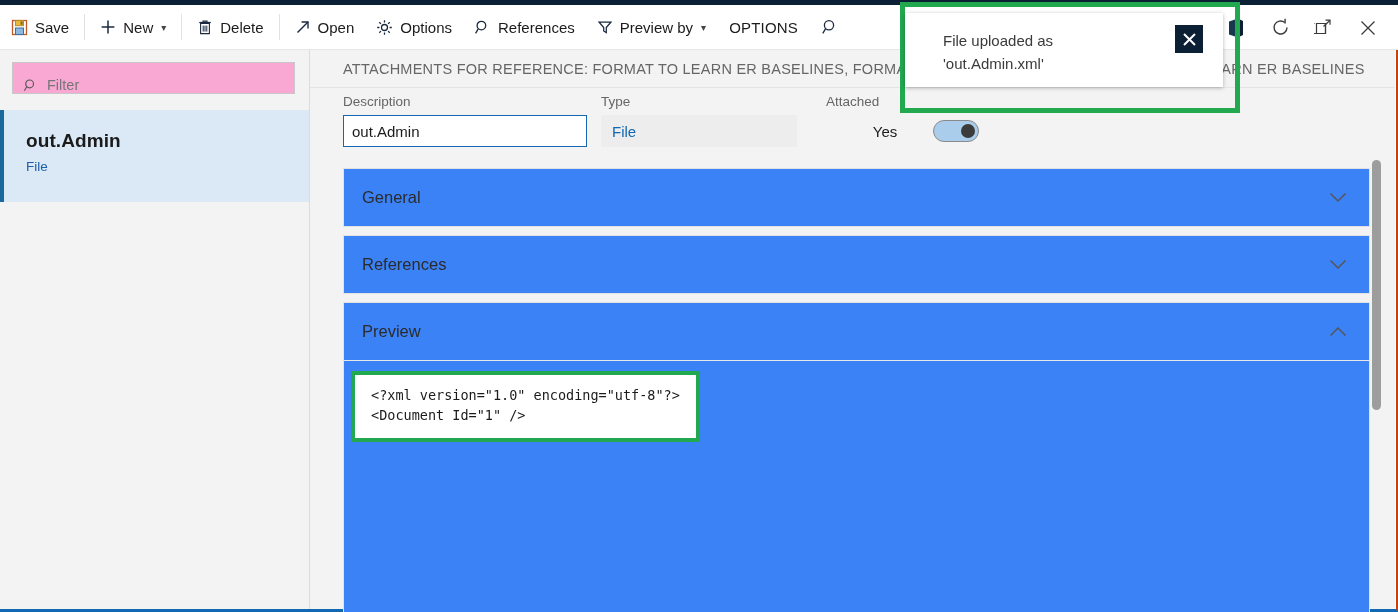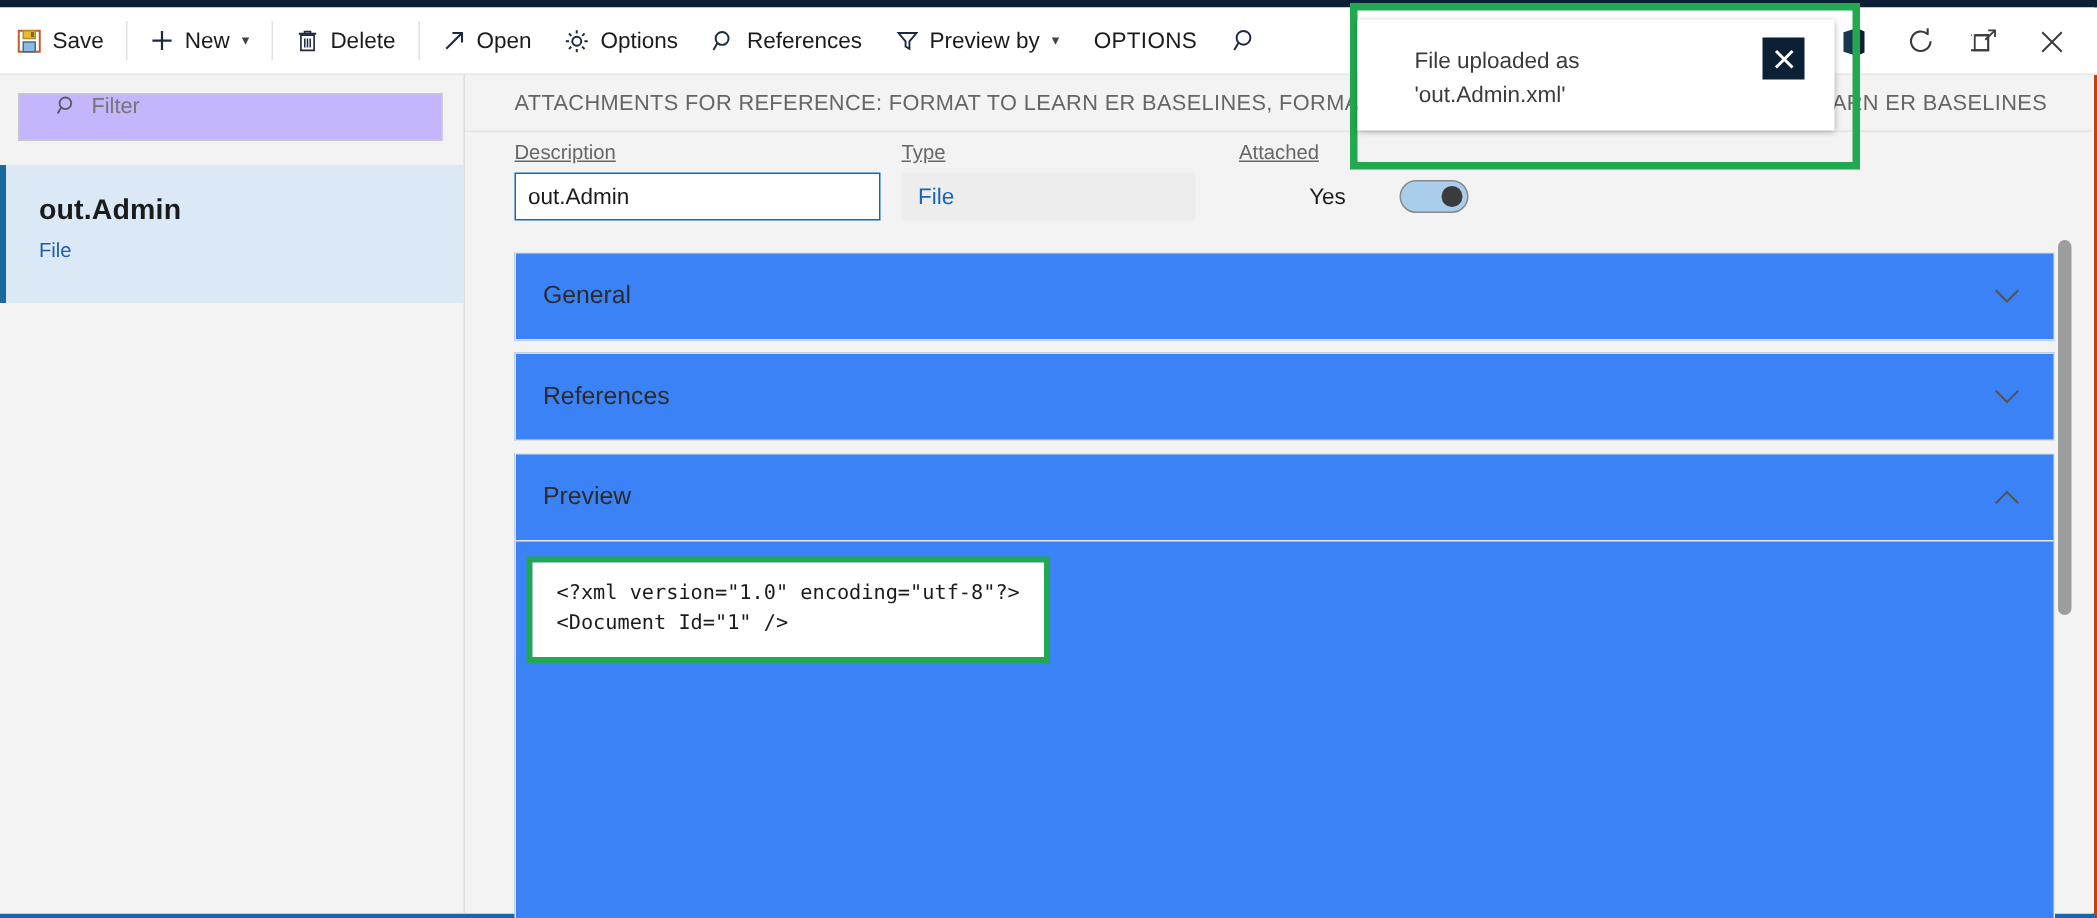--- a/index.html
+++ b/index.html
@@ -77,8 +77,8 @@
   }
   .filterwrap { padding: 12px 14px 10px 12px; }
   .filterbox {
-    height: 32px; background: #c4b5fd; border: 1px solid #c8c8c8;
-    display: flex; align-items: flex-start; gap: 9px; padding: 0 24px;
+    height: 32px; background: #f9a8d4; border: 1px solid #c8c8c8;
+    display: flex; align-items: flex-end; gap: 9px; padding: 0 10px;
   }
   .filterbox input {
     border: 0; outline: 0; font-size: 14.5px; color: #555;

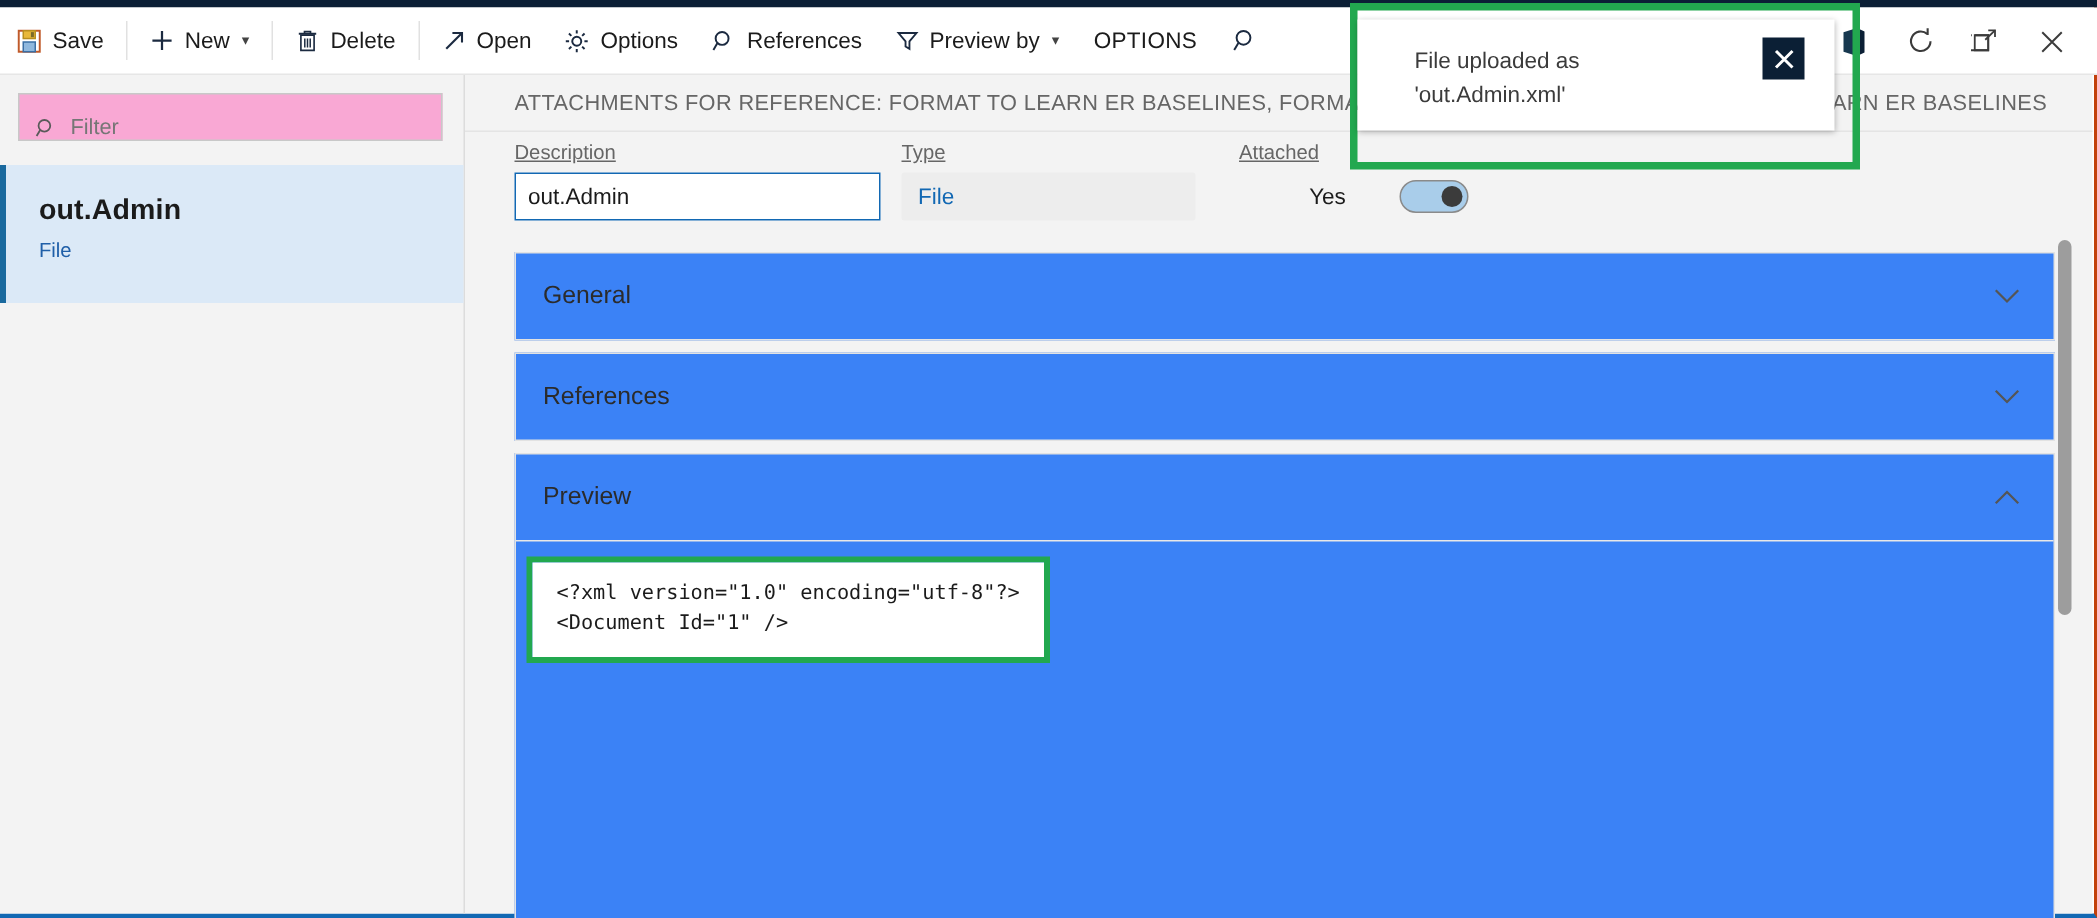--- a/index.html
+++ b/index.html
@@ -106,7 +106,7 @@
     display: flex; padding: 6px 0 0 33px; gap: 0;
   }
   .field { display: flex; flex-direction: column; }
-  .field-label { font-size: 13.5px; color: #666; margin-bottom: 6px; text-decoration: underline; }
+  .field-label { font-size: 13.5px; color: #666; margin-bottom: 6px; }
   .fld-desc { width: 244px; }
   .fld-type { width: 196px; margin-left: 14px; }
   .fld-att { width: 200px; margin-left: 29px; }

